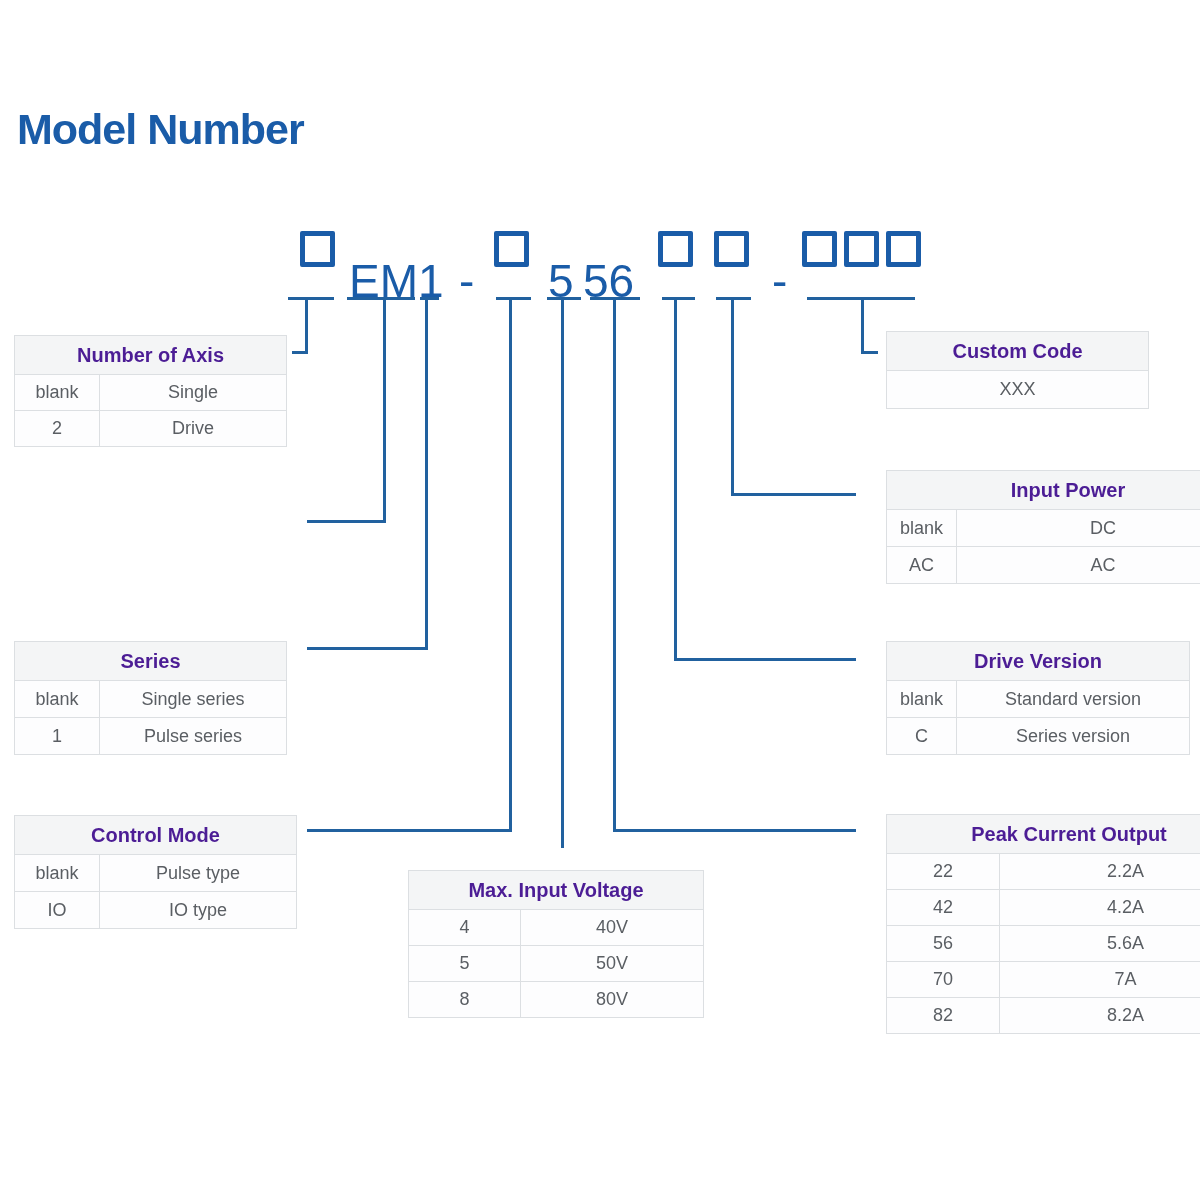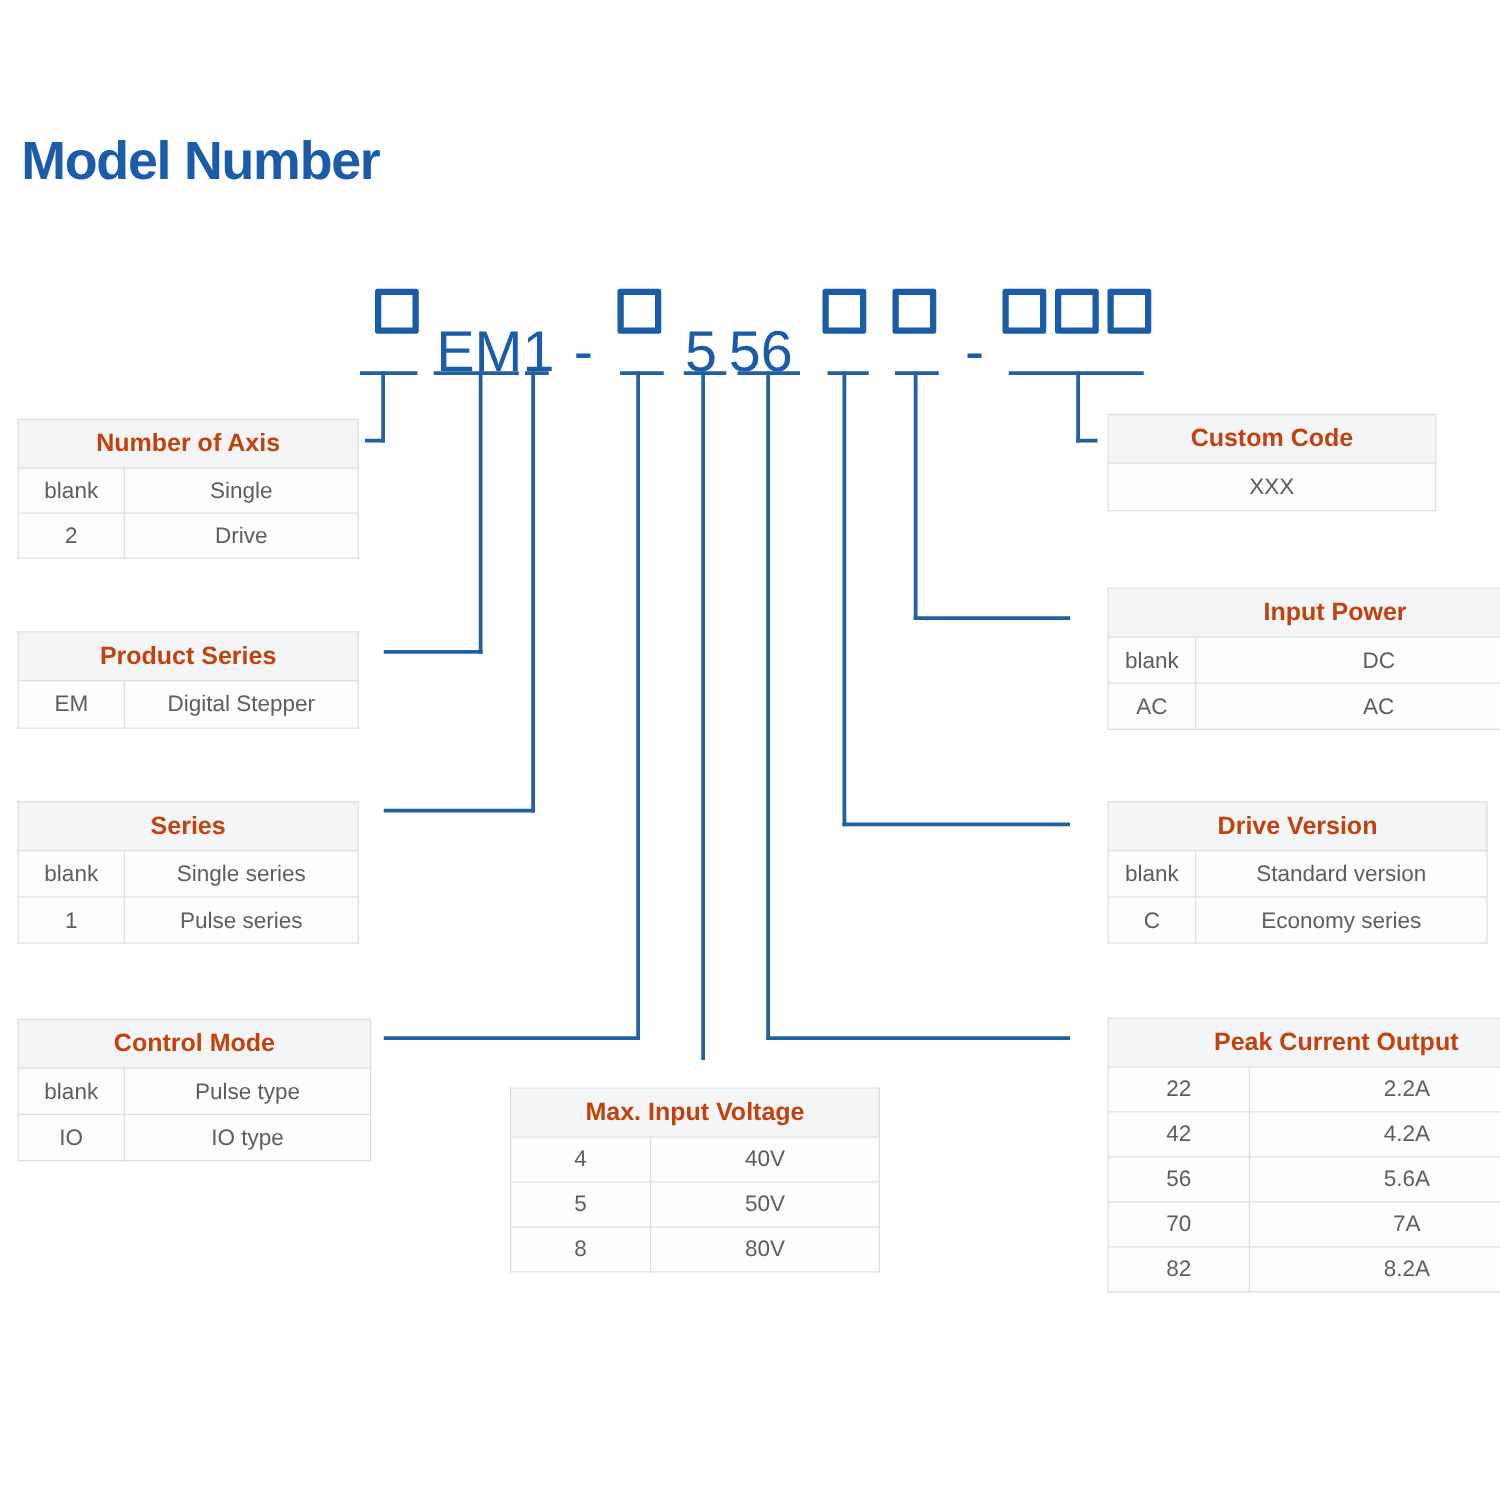--- a/index.html
+++ b/index.html
@@ -33,7 +33,7 @@
     border:1px solid #DCDFE2;padding:0;text-align:center;vertical-align:middle;
   }
   .tbl .hd th{
-    background:#F4F5F6;font-weight:bold;font-size:20px;color:#c2410c;height:38px;margin-left:25px;
+    background:#F4F5F6;font-weight:bold;font-size:20px;color:#4c1d95;height:38px;margin-left:25px;
   }
   .tbl td{height:35px;font-weight:normal;}
   .tbl.r36 td{height:36px;}

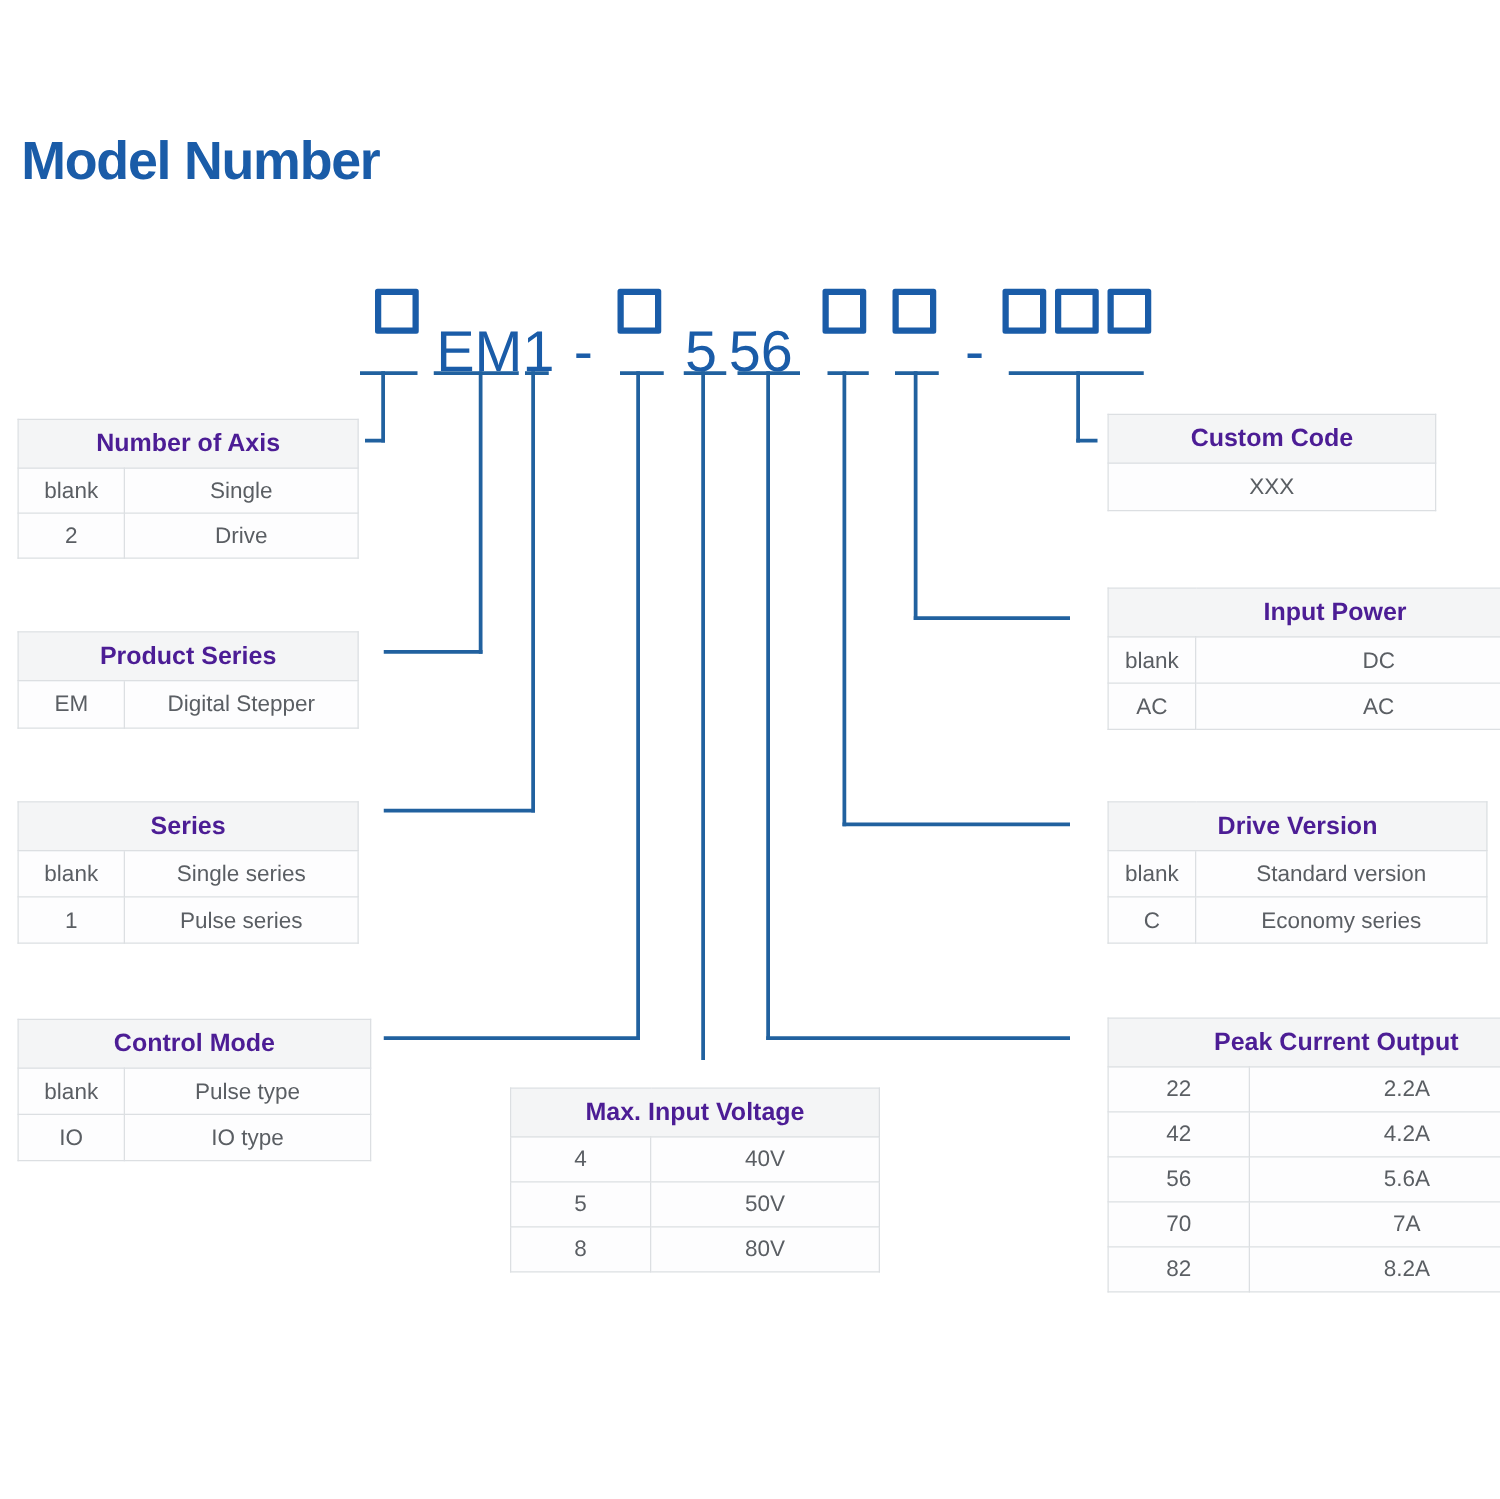--- a/index.html
+++ b/index.html
@@ -118,23 +118,6 @@
     </tbody>
   </table>
 
-  <table class="tbl r37" style="left:14px;top:505px;width:273px">
-    <colgroup>
-        <col style="width:85px">
-        <col>
-      </colgroup>
-    <thead>
-        <tr class="hd">
-          <th colspan="2">Product Series</th>
-        </tr>
-      </thead>
-    <tbody>
-      <tr>
-        <td>EM</td>
-        <td>Digital Stepper</td>
-      </tr>
-    </tbody>
-  </table>
 
   <table class="tbl r36" style="left:14px;top:641px;width:273px">
     <colgroup>

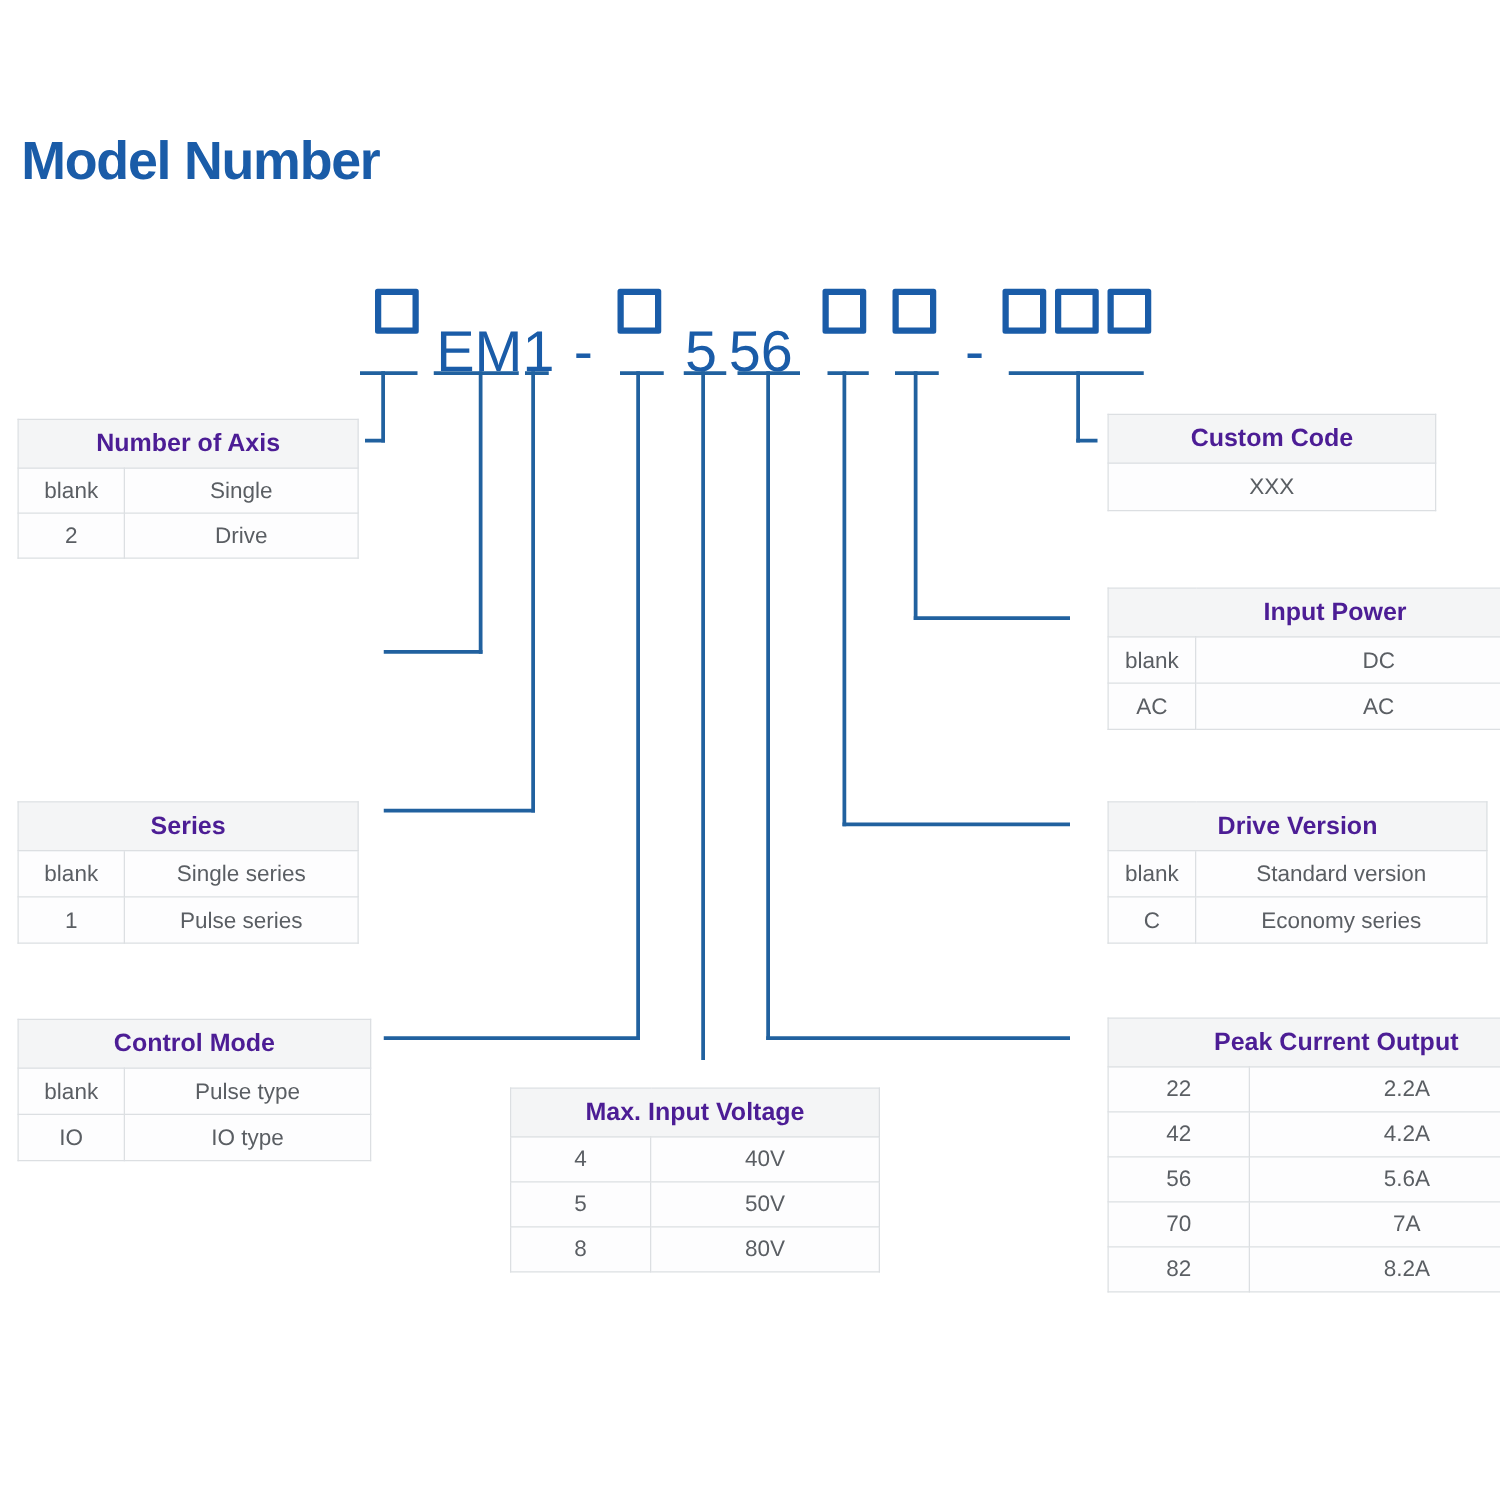--- a/index.html
+++ b/index.html
@@ -241,7 +241,7 @@
       </tr>
       <tr>
         <td>C</td>
-        <td>Economy series</td>
+        <td>Series version</td>
       </tr>
     </tbody>
   </table>

